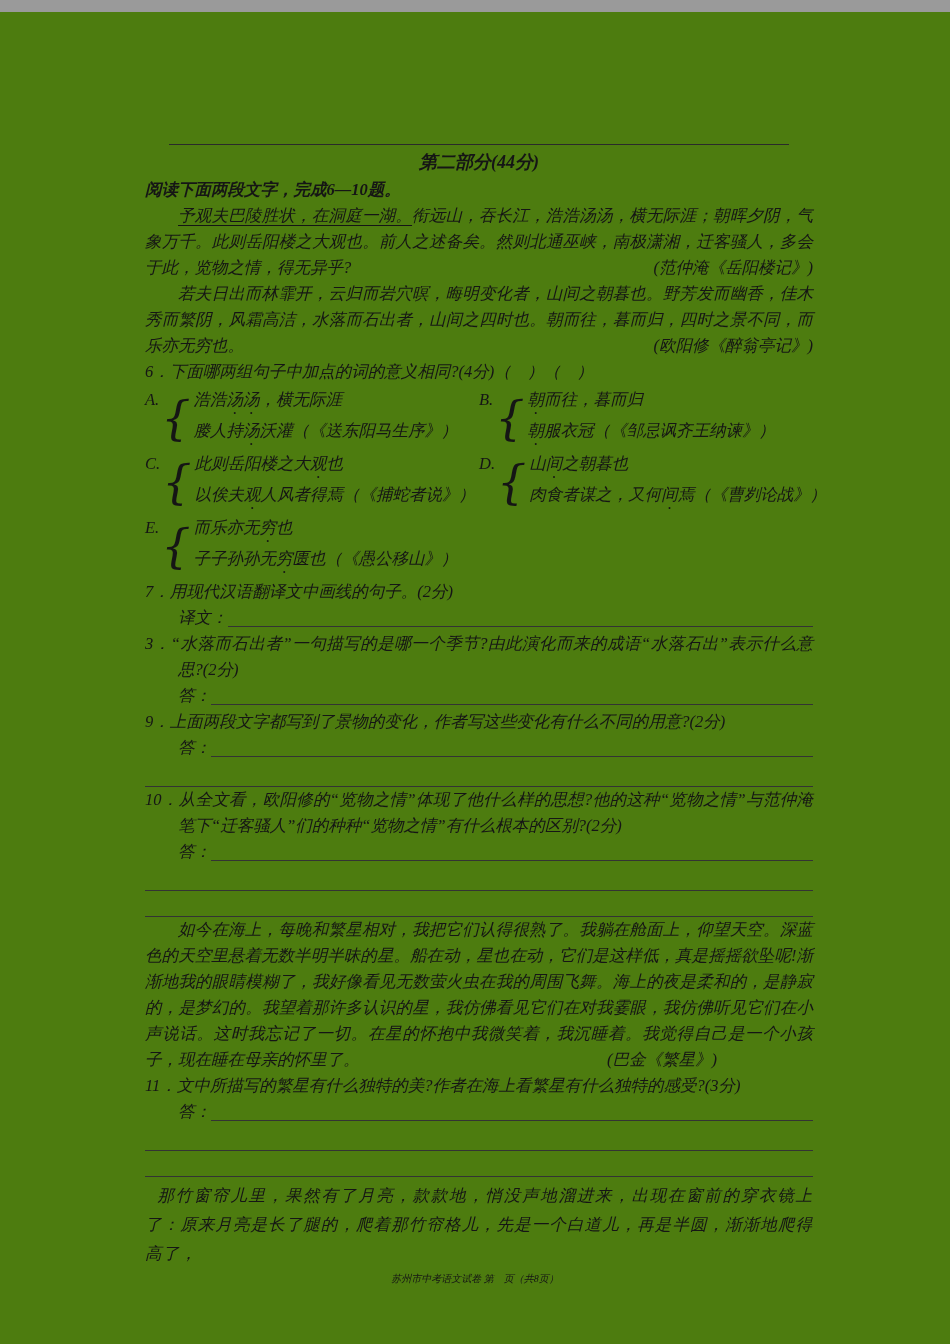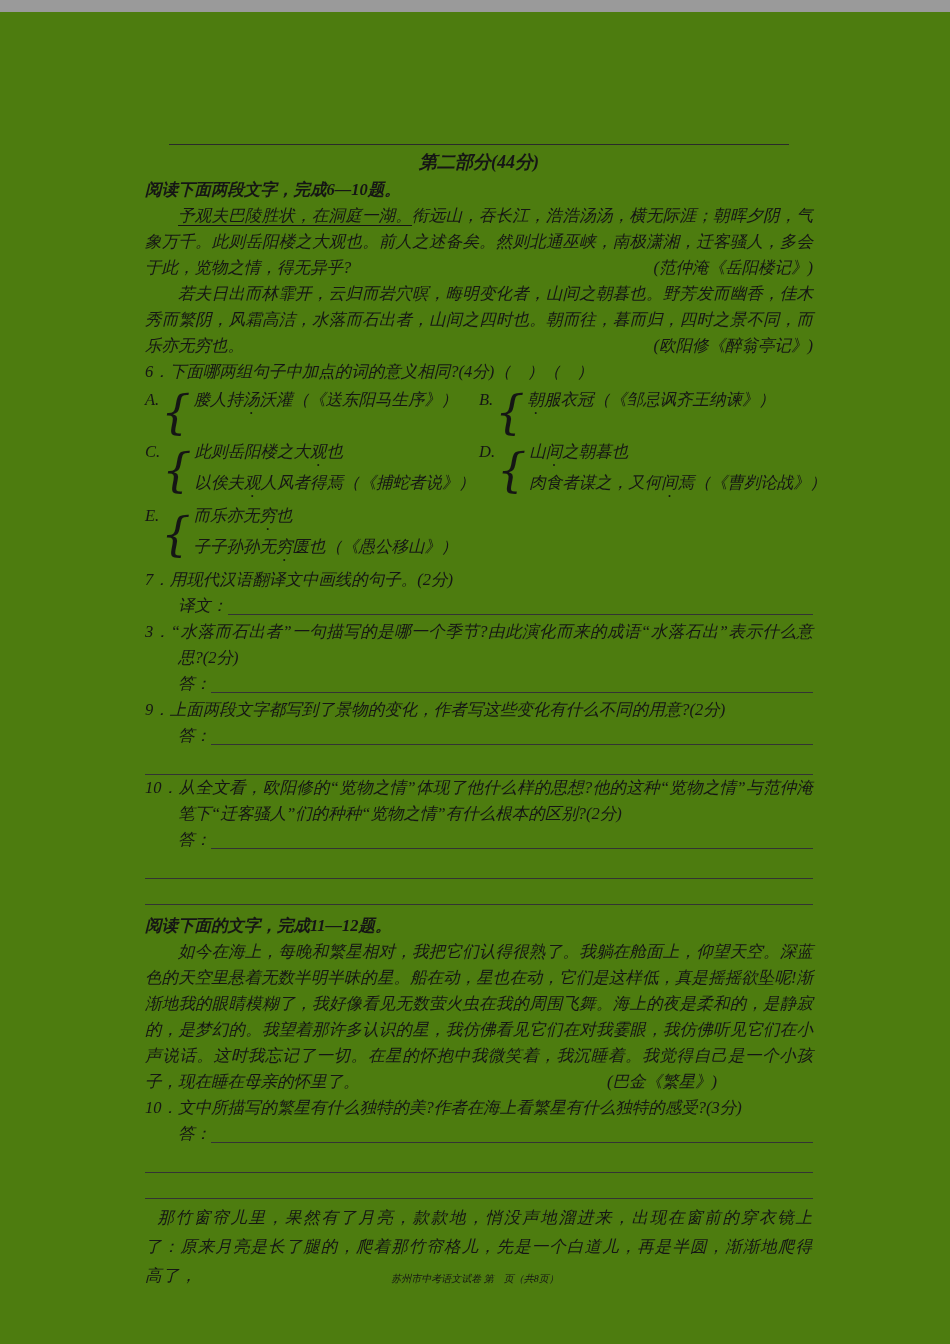--- a/index.html
+++ b/index.html
@@ -57,6 +57,7 @@
           <span class="opt-label">A.</span>
           <span class="brace">{</span>
           <div class="opt-lines">
+            <div class="opt-line"><span>浩</span><span>浩</span><span class="dot">汤</span><span class="dot">汤</span><span>，</span><span>横</span><span>无</span><span>际</span><span>涯</span></div>
             <div class="opt-line"><span>媵</span><span>人</span><span>持</span><span class="dot">汤</span><span>沃</span><span>灌</span><span>（</span><span>《</span><span>送</span><span>东</span><span>阳</span><span>马</span><span>生</span><span>序</span><span>》</span><span>）</span></div>
           </div>
         </div>

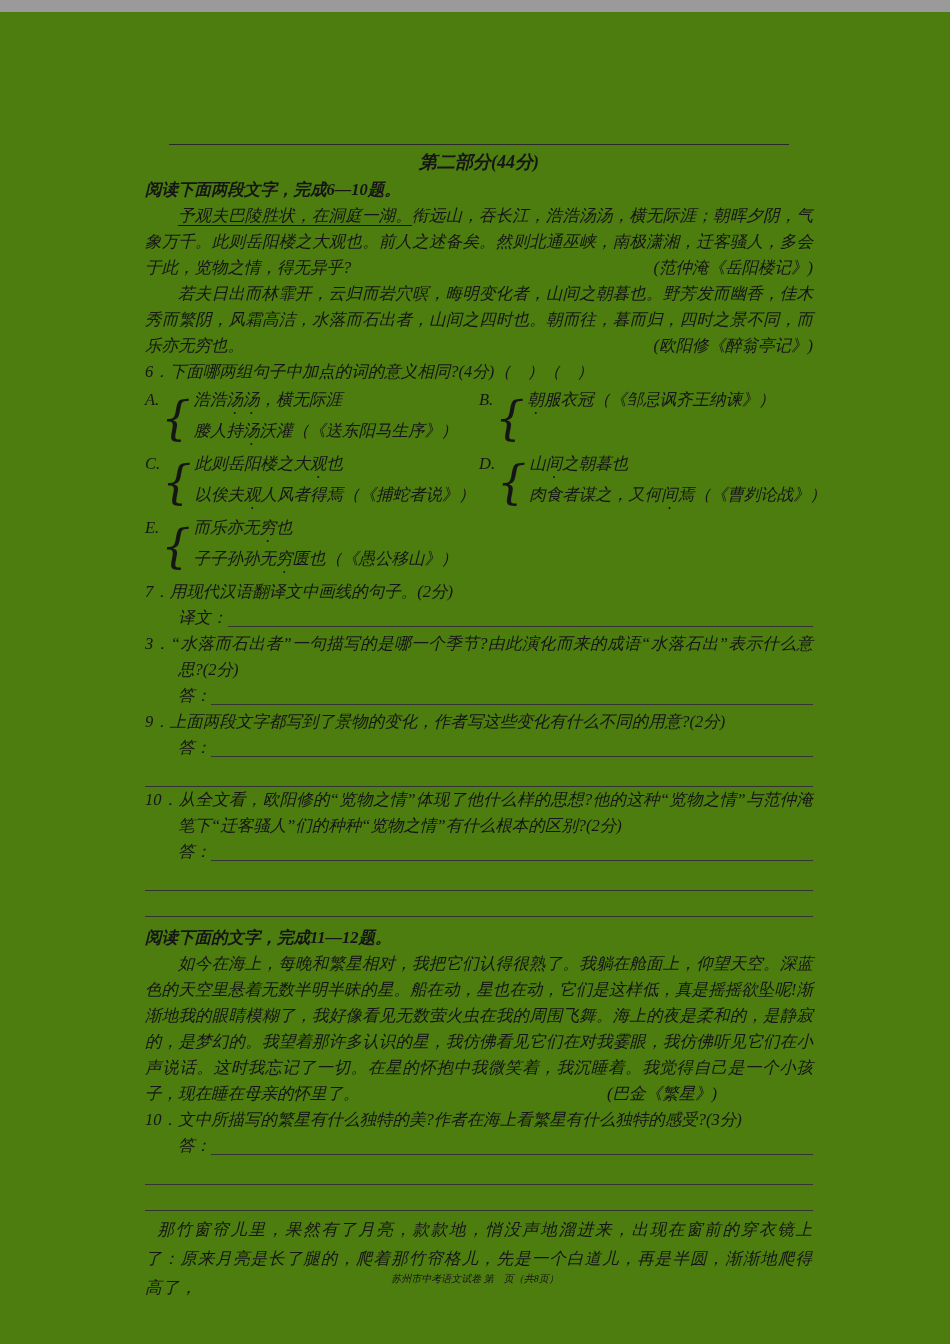--- a/index.html
+++ b/index.html
@@ -65,6 +65,7 @@
           <span class="opt-label">B.</span>
           <span class="brace">{</span>
           <div class="opt-lines">
+            <div class="opt-line"><span class="dot">朝</span><span>而</span><span>往</span><span>，</span><span>暮</span><span>而</span><span>归</span></div>
             <div class="opt-line"><span class="dot">朝</span><span>服</span><span>衣</span><span>冠</span><span>（</span><span>《</span><span>邹</span><span>忌</span><span>讽</span><span>齐</span><span>王</span><span>纳</span><span>谏</span><span>》</span><span>）</span></div>
           </div>
         </div>

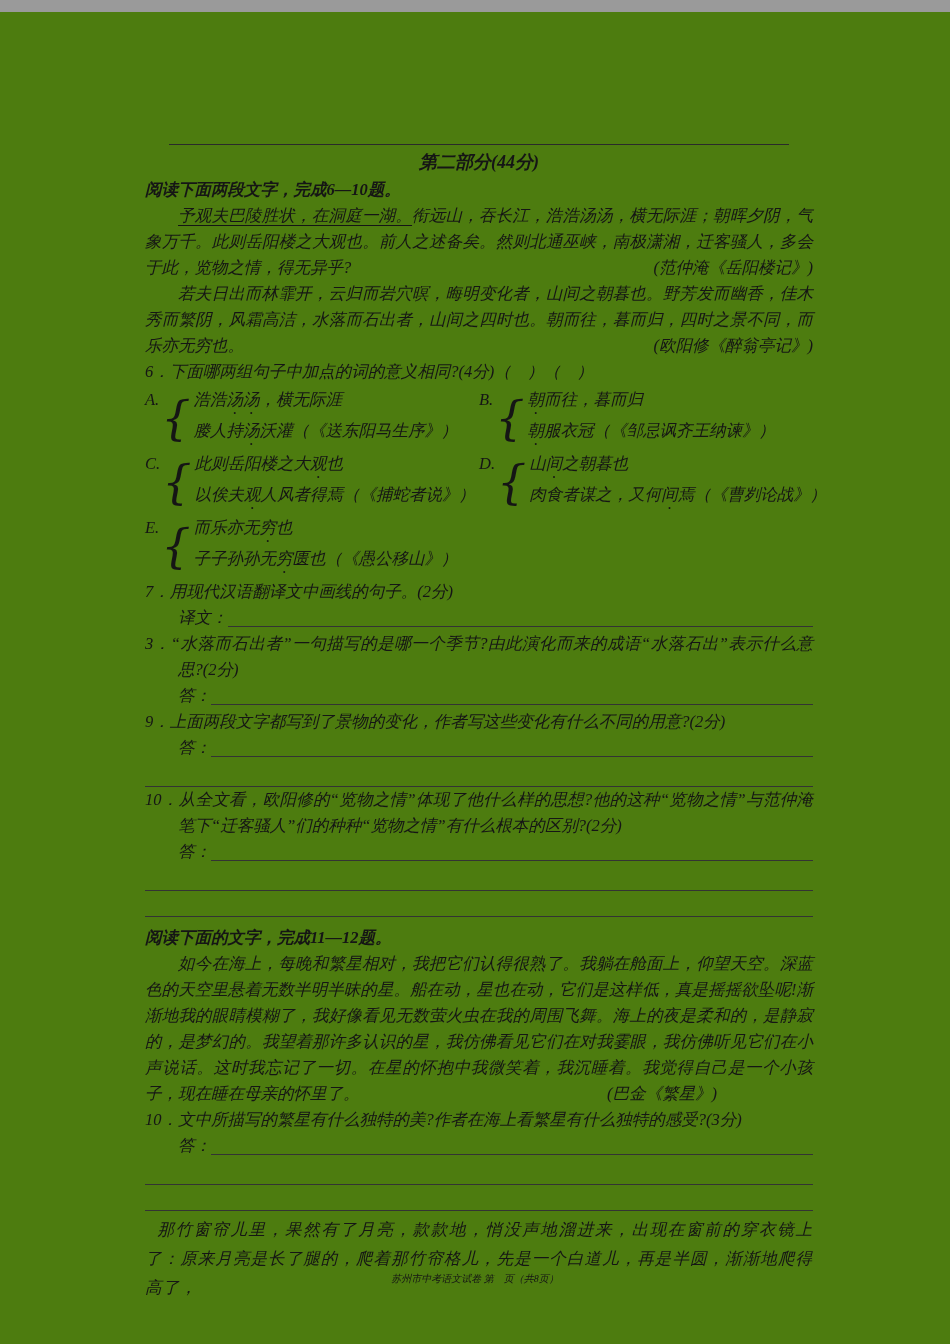--- a/index.html
+++ b/index.html
@@ -122,7 +122,6 @@
     <div class="fullline"></div>
     <div class="fullline"></div>
 
-    <div class="heading sect2">阅读下面的文字，完成11—12题。</div>
 
     <div class="para"><span>如今在海上，每晚和繁星相对，我把它们认得很熟了。我躺在舱面上，仰望天空。深蓝色的天空里悬着无数半明半昧的星。船在动，星也在动，它们是这样低，真是摇摇欲坠呢!渐渐地我的眼睛模糊了，我好像看见无数萤火虫在我的周围飞舞。海上的夜是柔和的，是静寂的，是梦幻的。我望着那许多认识的星，我仿佛看见它们在对我霎眼，我仿佛听见它们在小声说话。这时我忘记了一切。在星的怀抱中我微笑着，我沉睡着。我觉得自己是一个小孩子，现在睡在母亲的怀里了。</span><span class="src src-offset">(巴金《繁星》)</span></div>
 

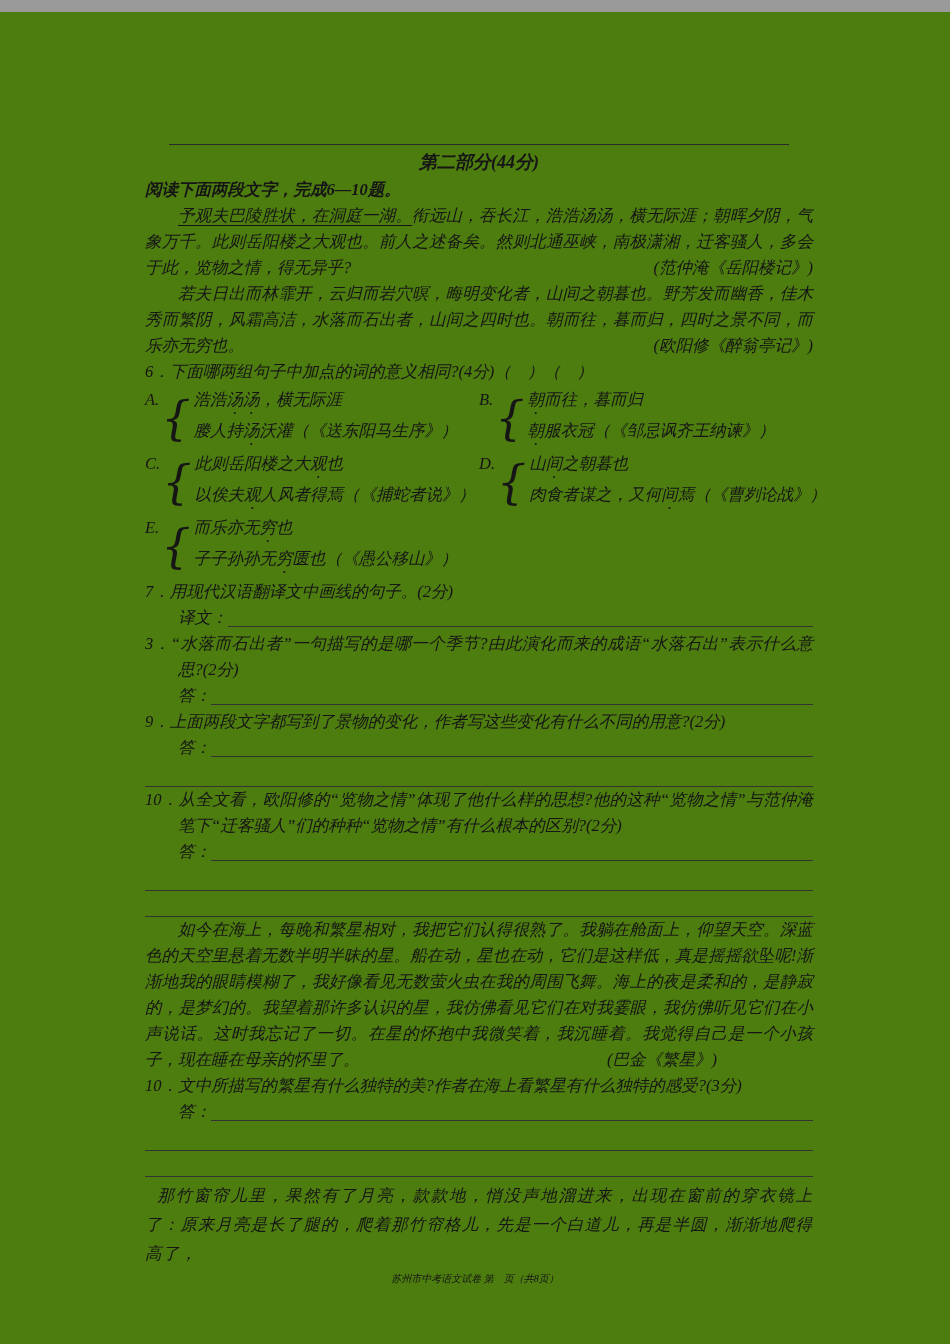--- a/index.html
+++ b/index.html
@@ -125,7 +125,7 @@
 
     <div class="para"><span>如今在海上，每晚和繁星相对，我把它们认得很熟了。我躺在舱面上，仰望天空。深蓝色的天空里悬着无数半明半昧的星。船在动，星也在动，它们是这样低，真是摇摇欲坠呢!渐渐地我的眼睛模糊了，我好像看见无数萤火虫在我的周围飞舞。海上的夜是柔和的，是静寂的，是梦幻的。我望着那许多认识的星，我仿佛看见它们在对我霎眼，我仿佛听见它们在小声说话。这时我忘记了一切。在星的怀抱中我微笑着，我沉睡着。我觉得自己是一个小孩子，现在睡在母亲的怀里了。</span><span class="src src-offset">(巴金《繁星》)</span></div>
 
-    <div class="q">10．文中所描写的繁星有什么独特的美?作者在海上看繁星有什么独特的感受?(3分)</div>
+    <div class="q">11．文中所描写的繁星有什么独特的美?作者在海上看繁星有什么独特的感受?(3分)</div>
     <div class="ansrow">
       <span class="lbl">答：</span>
       <span class="blank"></span>

